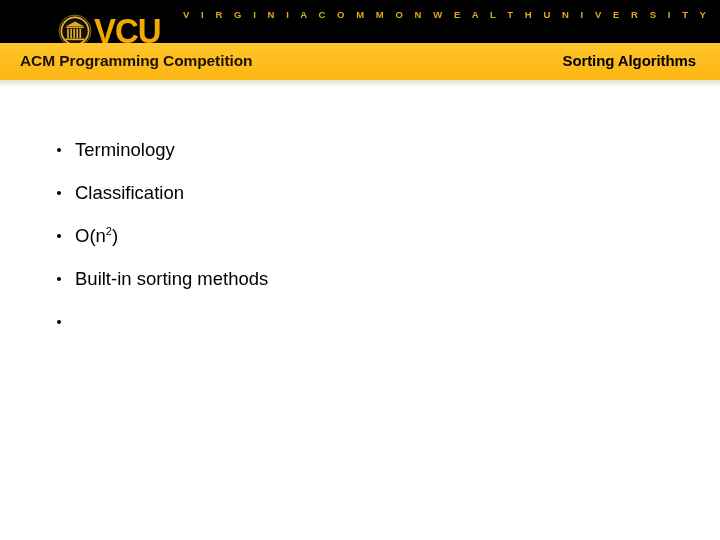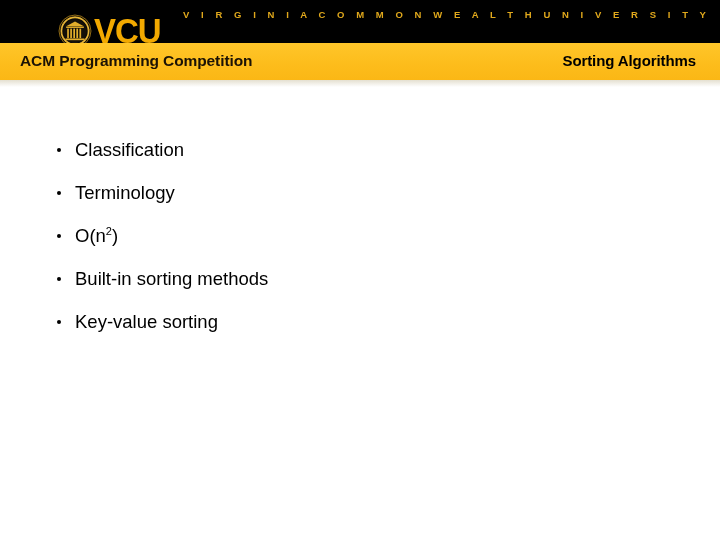--- a/index.html
+++ b/index.html
@@ -204,12 +204,12 @@
 
     <div class="bullet-row">
       <span class="bullet-dot"></span>
+      <span class="bullet-text">Terminology</span>
+    </div>
+
+    <div class="bullet-row">
+      <span class="bullet-dot"></span>
       <span class="bullet-text">Classification</span>
-    </div>
-
-    <div class="bullet-row">
-      <span class="bullet-dot"></span>
-      <span class="bullet-text">Terminology</span>
     </div>
 
     <div class="bullet-row">

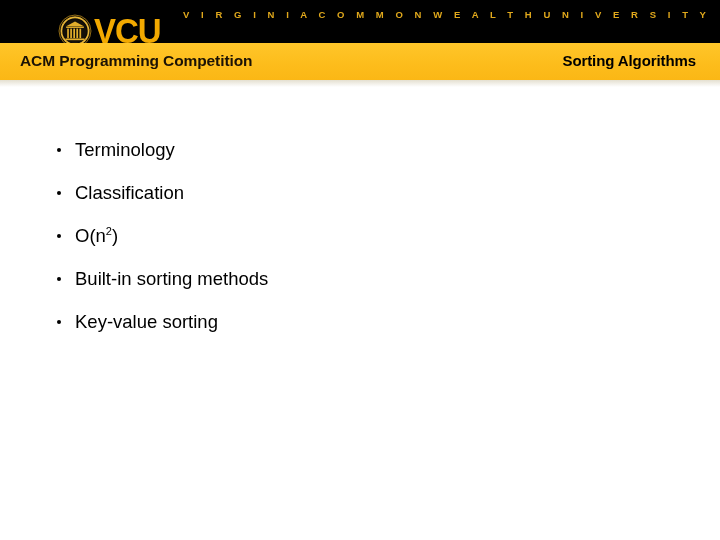--- a/index.html
+++ b/index.html
@@ -225,7 +225,6 @@
 
     <div class="bullet-row">
       <span class="bullet-dot"></span>
-      <span class="bullet-text">Key-value sorting</span>
     </div>
 
 

